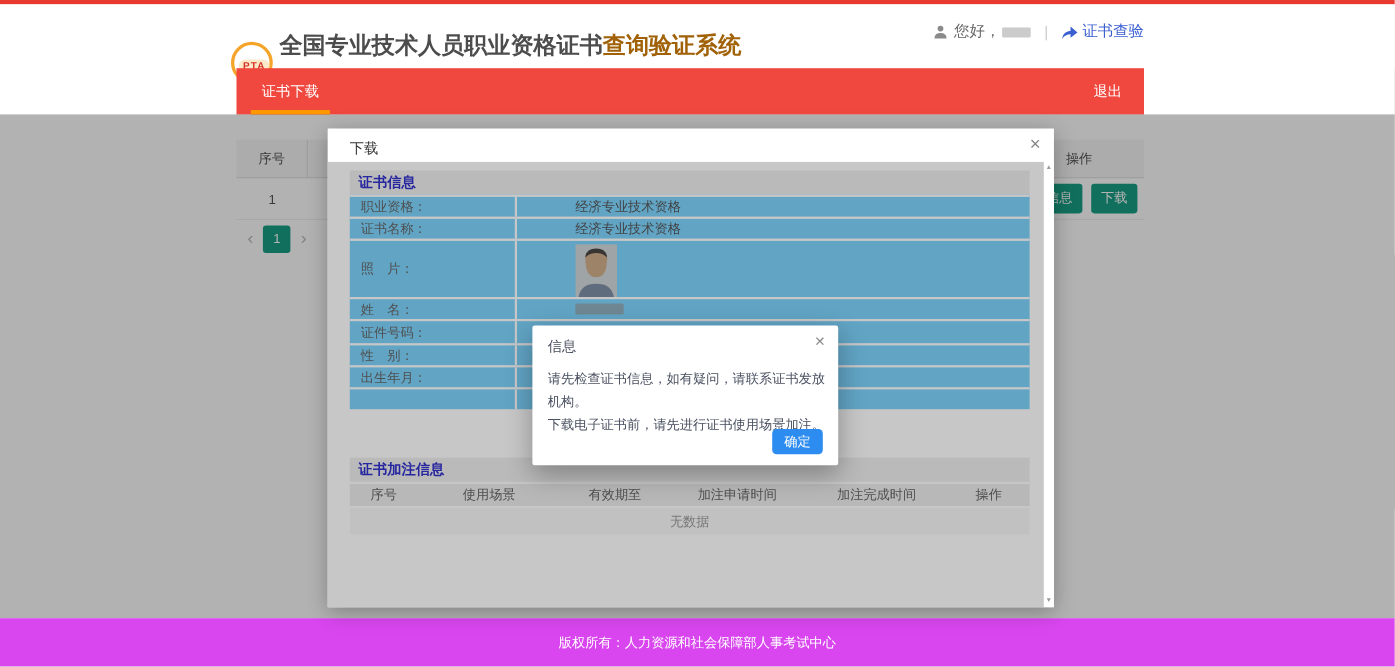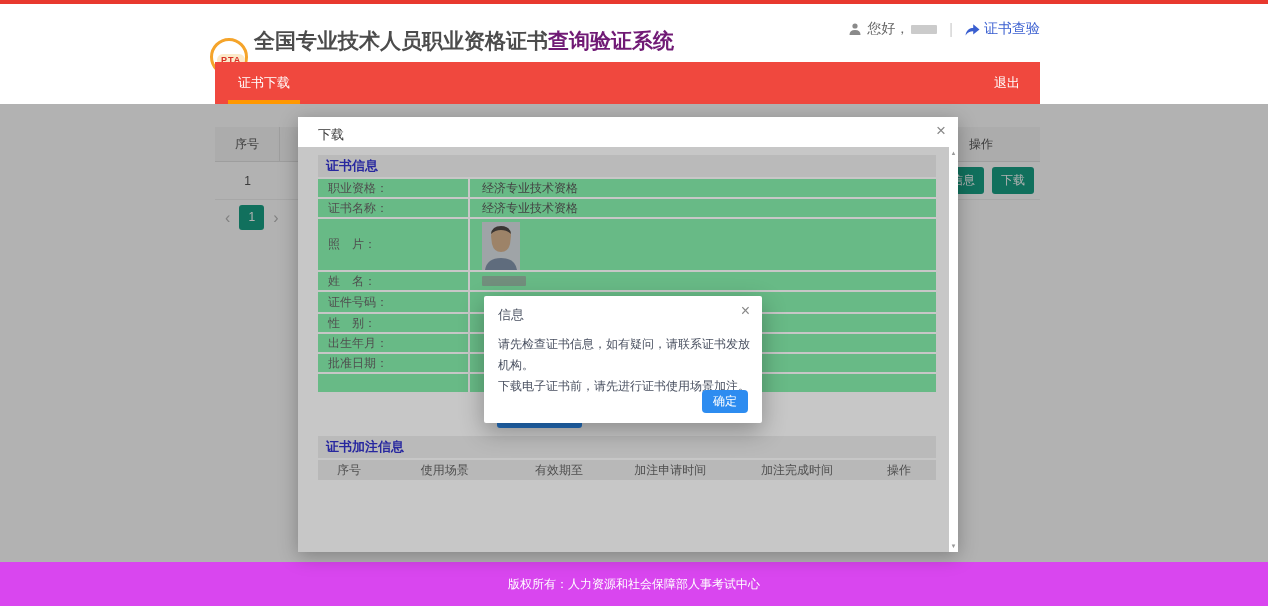--- a/index.html
+++ b/index.html
@@ -16,7 +16,7 @@
   .logo-inner { position:absolute; left:4px; top:13px; background:#fbe9c9; color:#d93025;
           font-weight:bold; font-size:9px; padding:1px 4px; border-radius:6px; letter-spacing:1px; }
   .site-title { position:absolute; left:254px; top:23px; font-size:21px; font-weight:bold; color:#4c4c4c; white-space:nowrap; }
-  .site-title .accent { color:#701a75; }
+  .site-title .accent { color:#a16207; }
   .header-links { position:absolute; right:228px; top:16px; display:flex; align-items:center; font-size:14px; color:#666; }
   .header-links .redacted { display:inline-block; width:26px; height:9px; background:#b5b5b5; opacity:.7; margin-left:2px; border-radius:1px; }
   .header-links .divider { color:#ccc; margin:0 12px; }

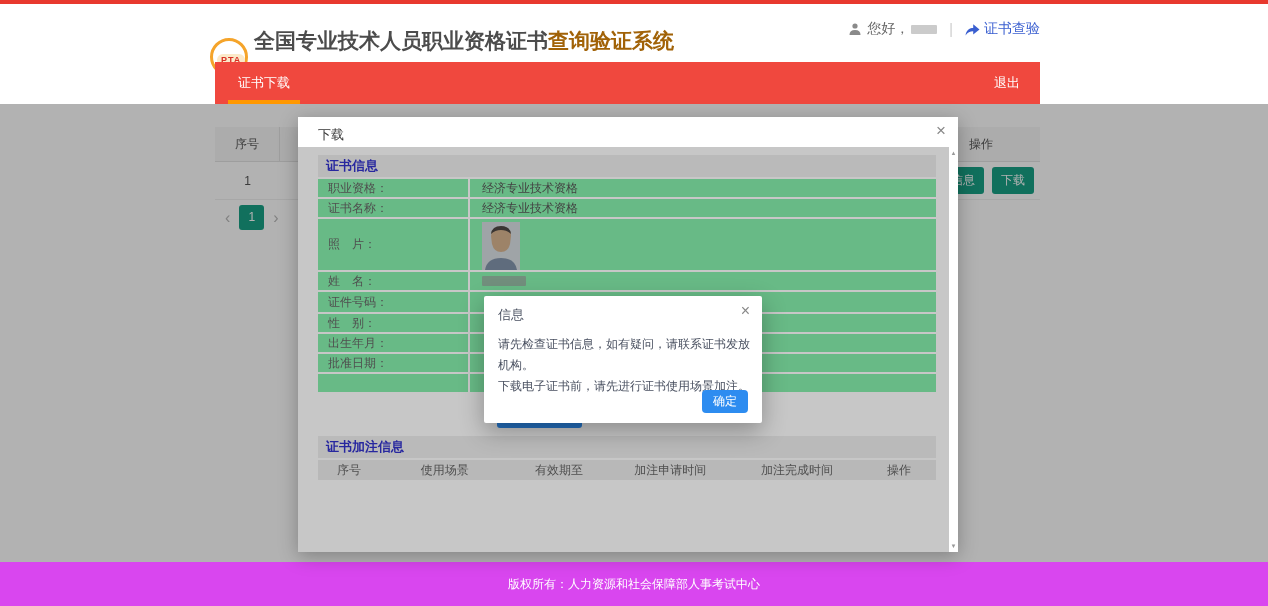--- a/index.html
+++ b/index.html
@@ -60,7 +60,7 @@
   .modal-content { padding:8px 22px 0 20px; }
   .section-bar { height:22px; line-height:22px; background:#efefef; padding-left:8px;
                  color:#3232cc; font-weight:bold; font-size:13px; }
-  .frow { display:flex; background:#86efac; border-top:2px solid #fff; min-height:20px; }
+  .frow { display:flex; background:#7dd3fc; border-top:2px solid #fff; min-height:20px;gap:41px; }
   .frow:first-of-type { border-top:none; }
   .frow .flabel { width:152px; padding-left:10px; color:#666; display:flex; align-items:center; border-right:2px solid #fff; }
   .frow .fvalue { flex:1; padding-left:12px; color:#555; display:flex; align-items:center; }

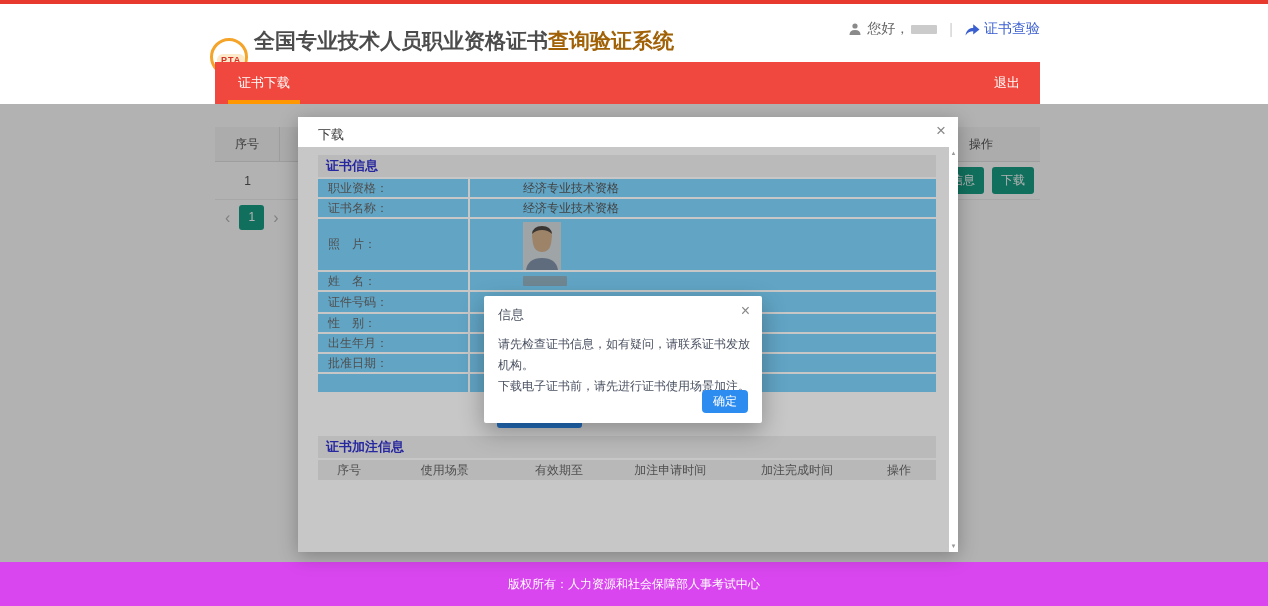--- a/index.html
+++ b/index.html
@@ -182,10 +182,6 @@
         <span class="flabel">出生年月：</span>
         <span class="fvalue"></span>
       </div>
-      <div class="frow row-s">
-        <span class="flabel">批准日期：</span>
-        <span class="fvalue"></span>
-      </div>
       <div class="frow row-e">
         <span class="flabel"></span>
         <span class="fvalue"></span>

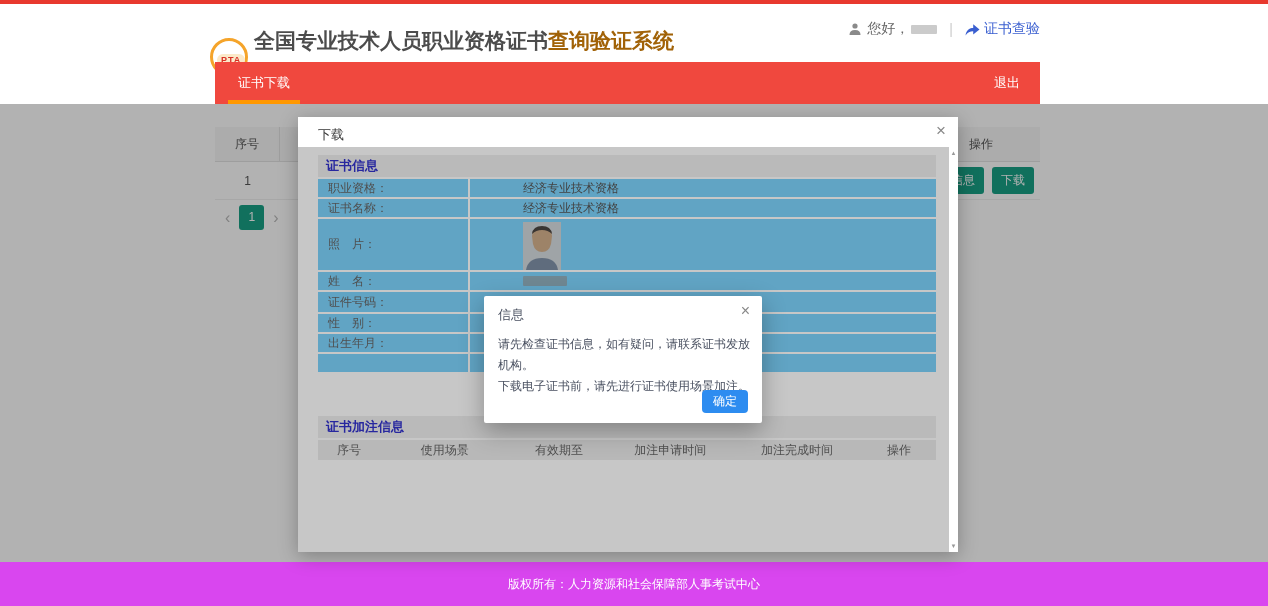--- a/index.html
+++ b/index.html
@@ -198,6 +198,7 @@
         <span class="c4">加注完成时间</span>
         <span class="c5">操作</span>
       </div>
+      <div class="ann-empty">无数据</div>
 
     </div>
     <div class="modal-dim"></div>

